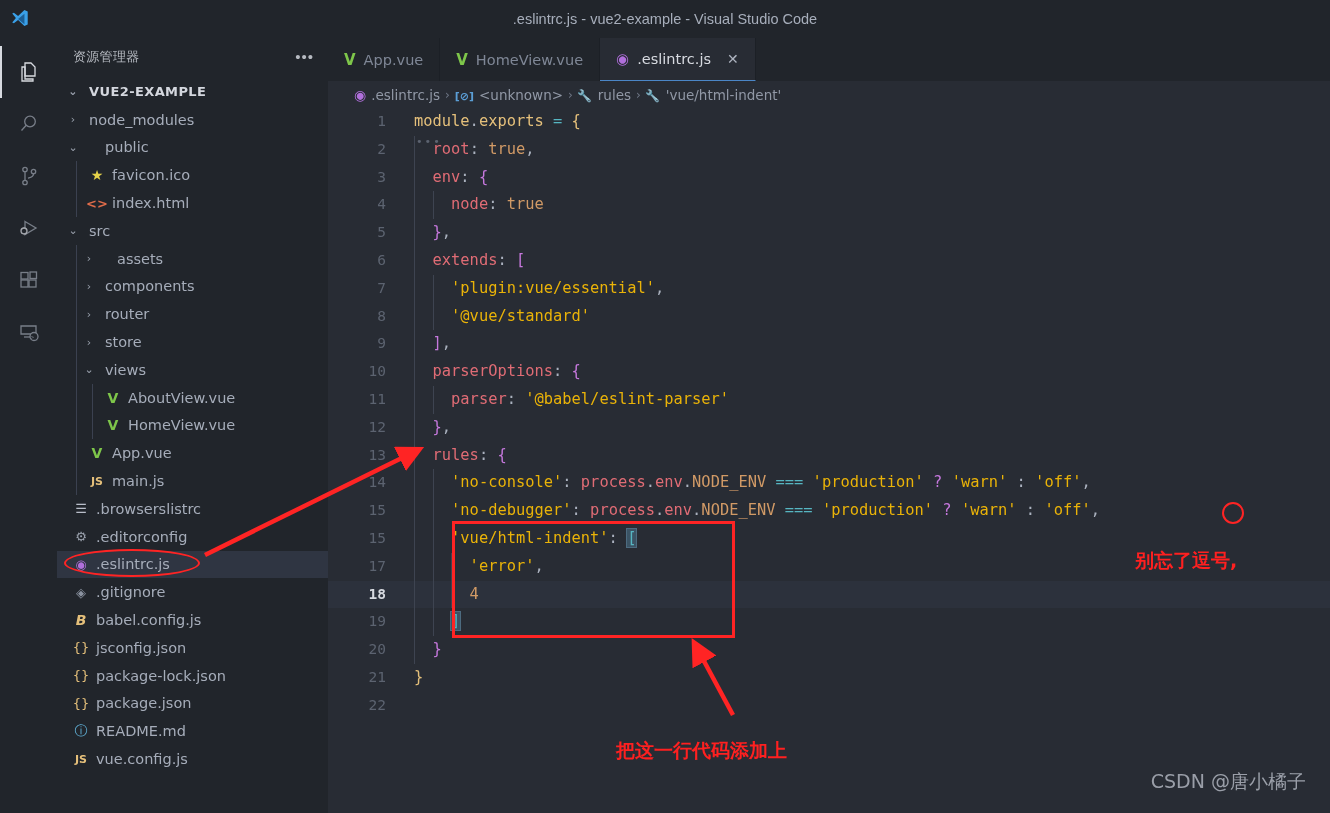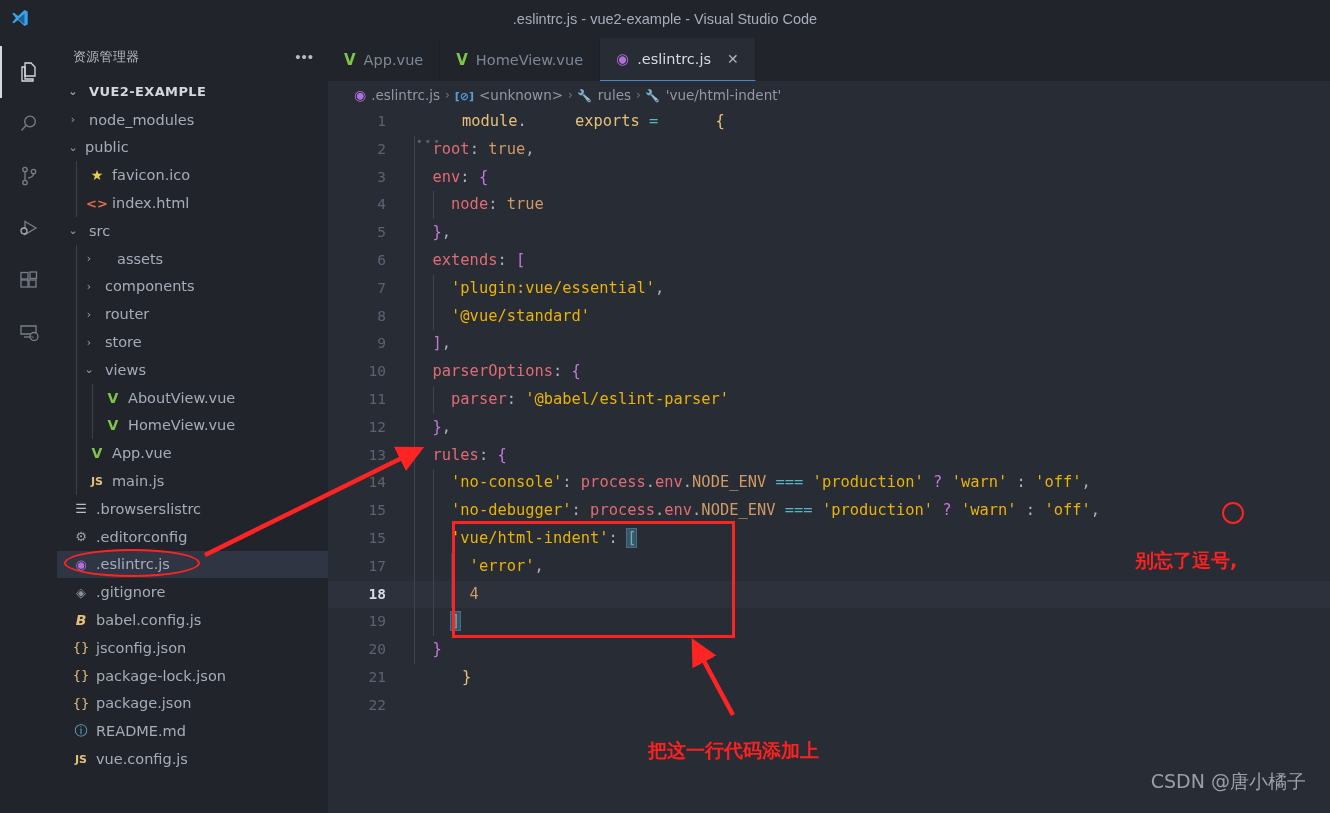--- a/index.html
+++ b/index.html
@@ -128,7 +128,7 @@
   .k-num{ color:#d19a66; }
   .k-bool{ color:#d19a66; }
   .k-punc{ color:#abb2bf; }
-  .k-brace-y{ color:#e5c07b;margin-left:48px; }
+  .k-brace-y{ color:#e5c07b; }
   .k-brace-p{ color:#c678dd; }
   .k-brace-b{ color:#56b6c2; }
   .k-op{ color:#56b6c2; }

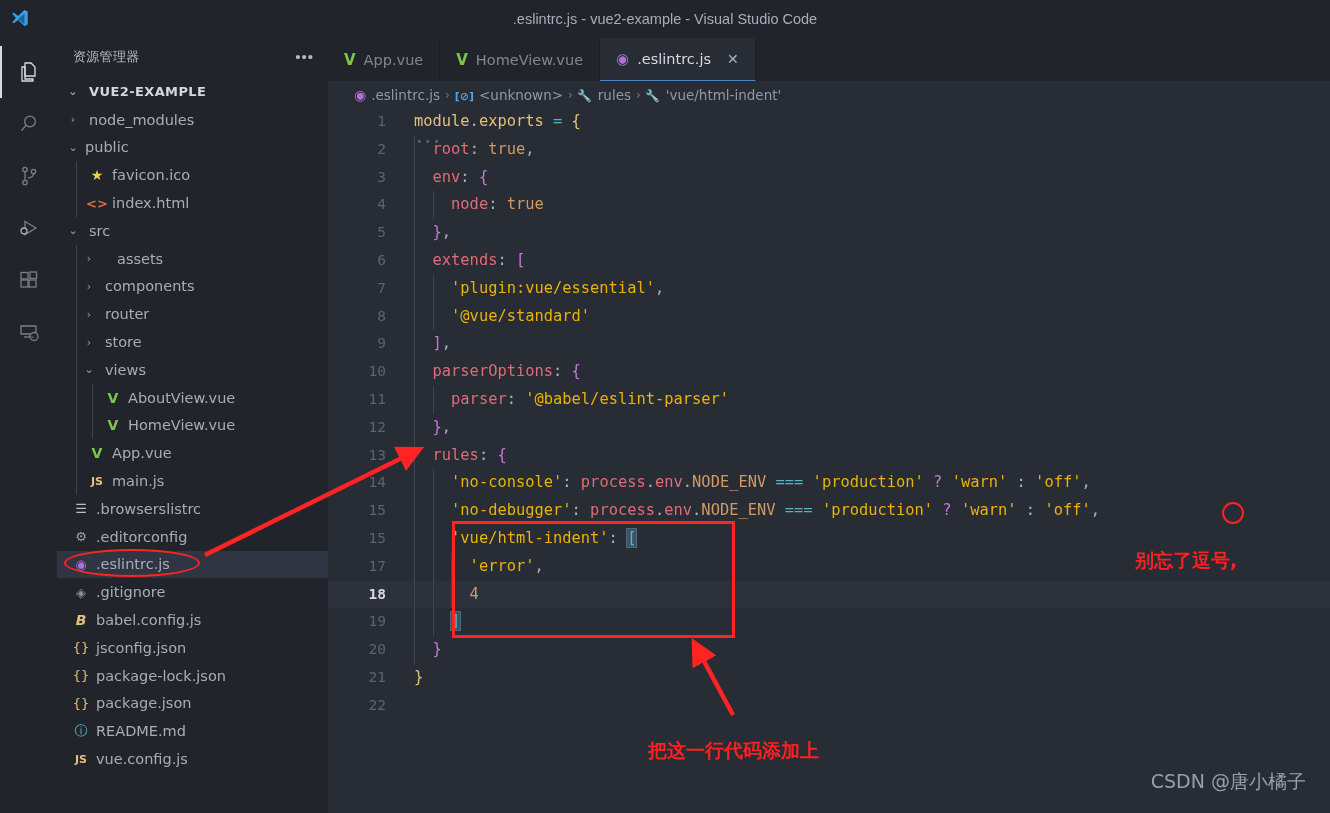--- a/index.html
+++ b/index.html
@@ -239,7 +239,7 @@
           <span class="tw" style="margin-left:8px">
             <span class="chev">⌄</span>
           </span>
-          <span style="margin-left:4px">public</span>
+          <span style="margin-left:24px">public</span>
         </div>
         <div class="row">
           <span class="guide" style="left:19px"></span>

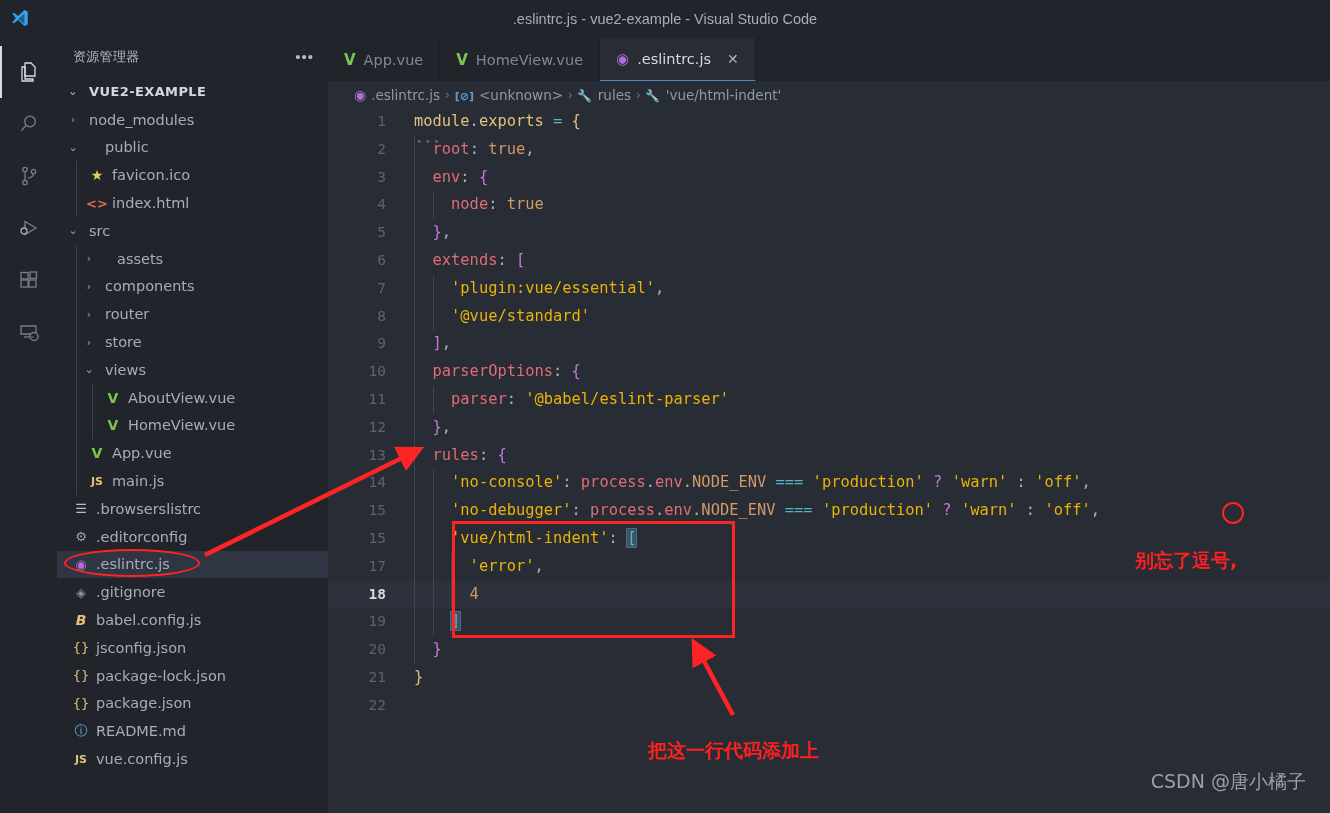--- a/index.html
+++ b/index.html
@@ -484,7 +484,7 @@
       <line x1="733" y1="715" x2="698" y2="650" stroke="#ff2424" stroke-width="4.5" marker-end="url(#ah2)"></line>
     </svg>
 
-    <div class="anno-text" style="position:absolute; left:648px; top:738px;">把这一行代码添加上</div>
+    <div class="anno-text" style="position:absolute; left:616px; top:738px;">把这一行代码添加上</div>
   </div>
 
   <div class="watermark">CSDN @唐小橘子</div>

